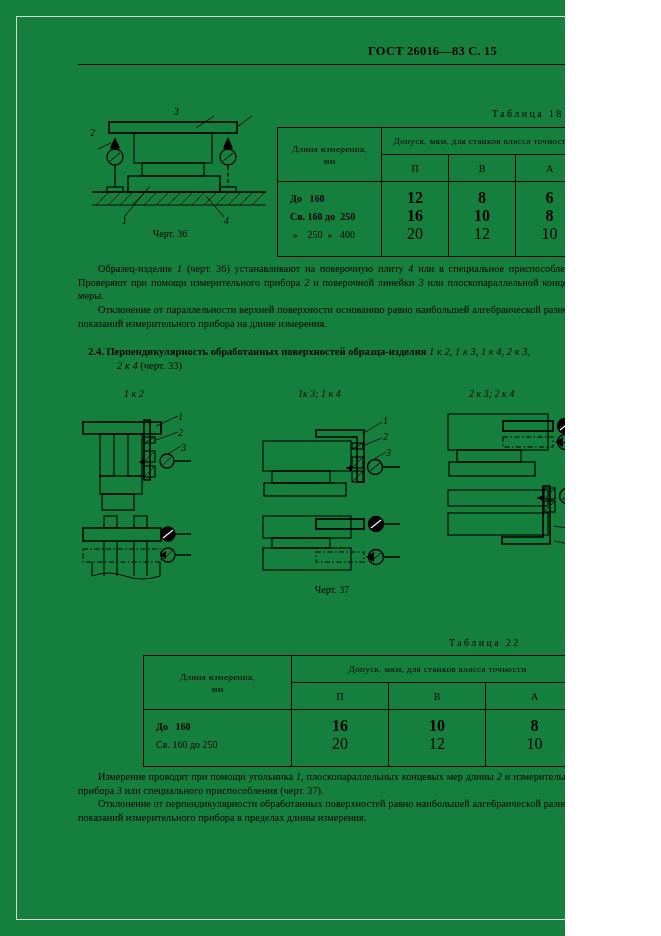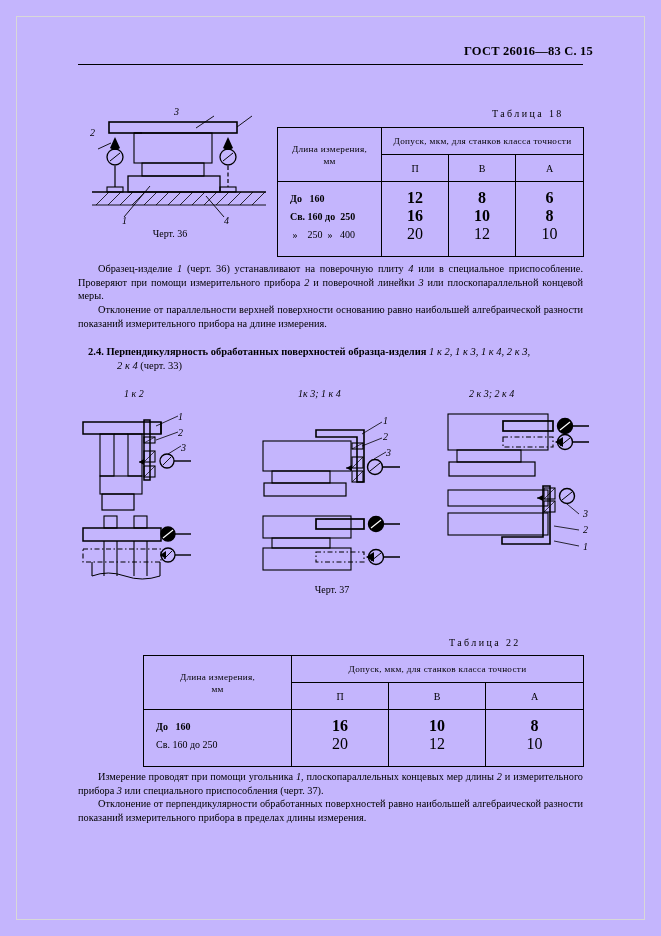--- a/index.html
+++ b/index.html
@@ -9,9 +9,9 @@
   }
   .page {
     position: relative;
-    width: 661px;
+    width: 565px;
     height: 936px;
-    background: #c4b5fd;
+    background: #15803d;
     font-family: "Liberation Serif", "DejaVu Serif", serif;
     color: #000000;
     overflow: hidden;

